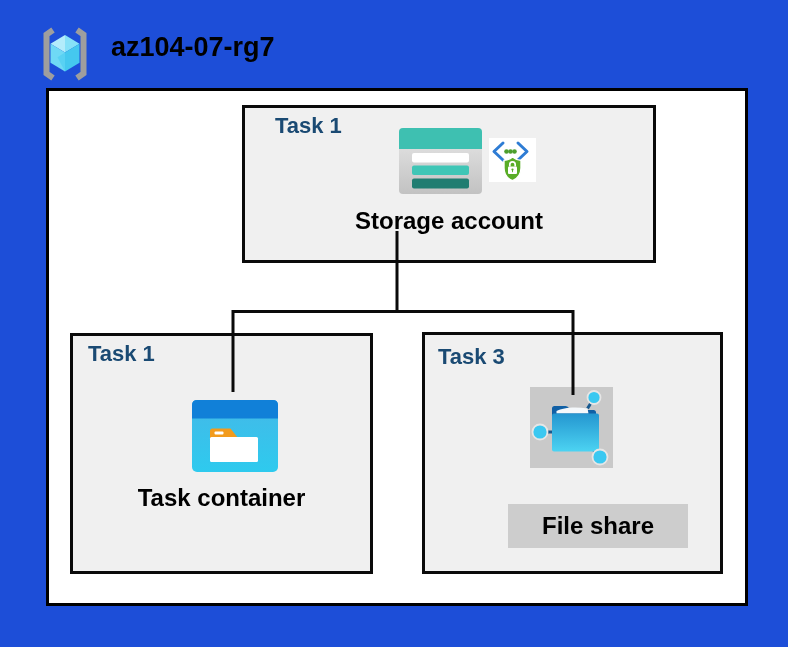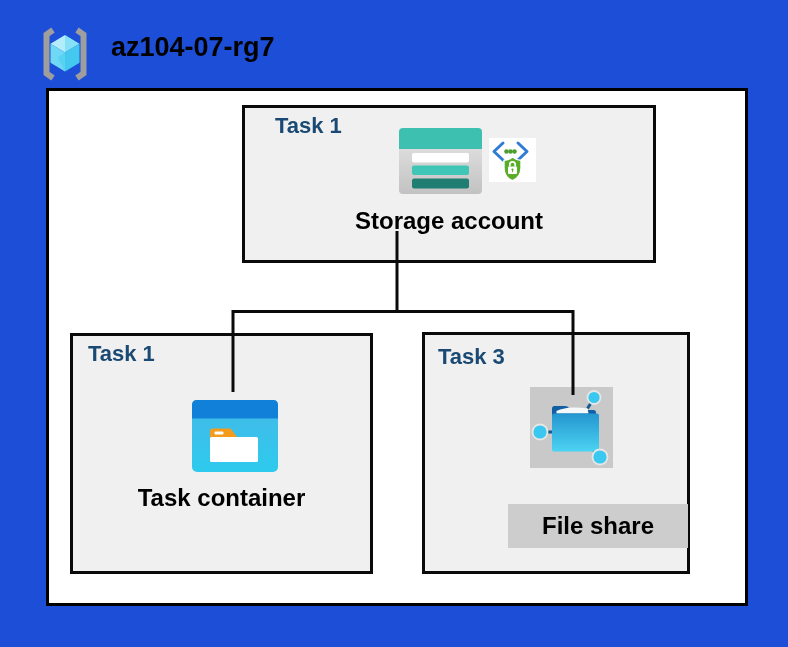--- a/index.html
+++ b/index.html
@@ -25,7 +25,7 @@
   }
   #task1{left:198px;top:105px;width:414px;height:158px;margin-left:44px;}
   #task2{left:70px;top:333px;width:303px;height:241px;}
-  #task3{left:422px;top:332px;width:268px;height:242px;}
+  #task3{left:422px;top:332px;width:301px;height:242px;}
   .task-label{
     position:absolute;font-size:22px;font-weight:700;color:#1a4a73;white-space:nowrap;
   }

